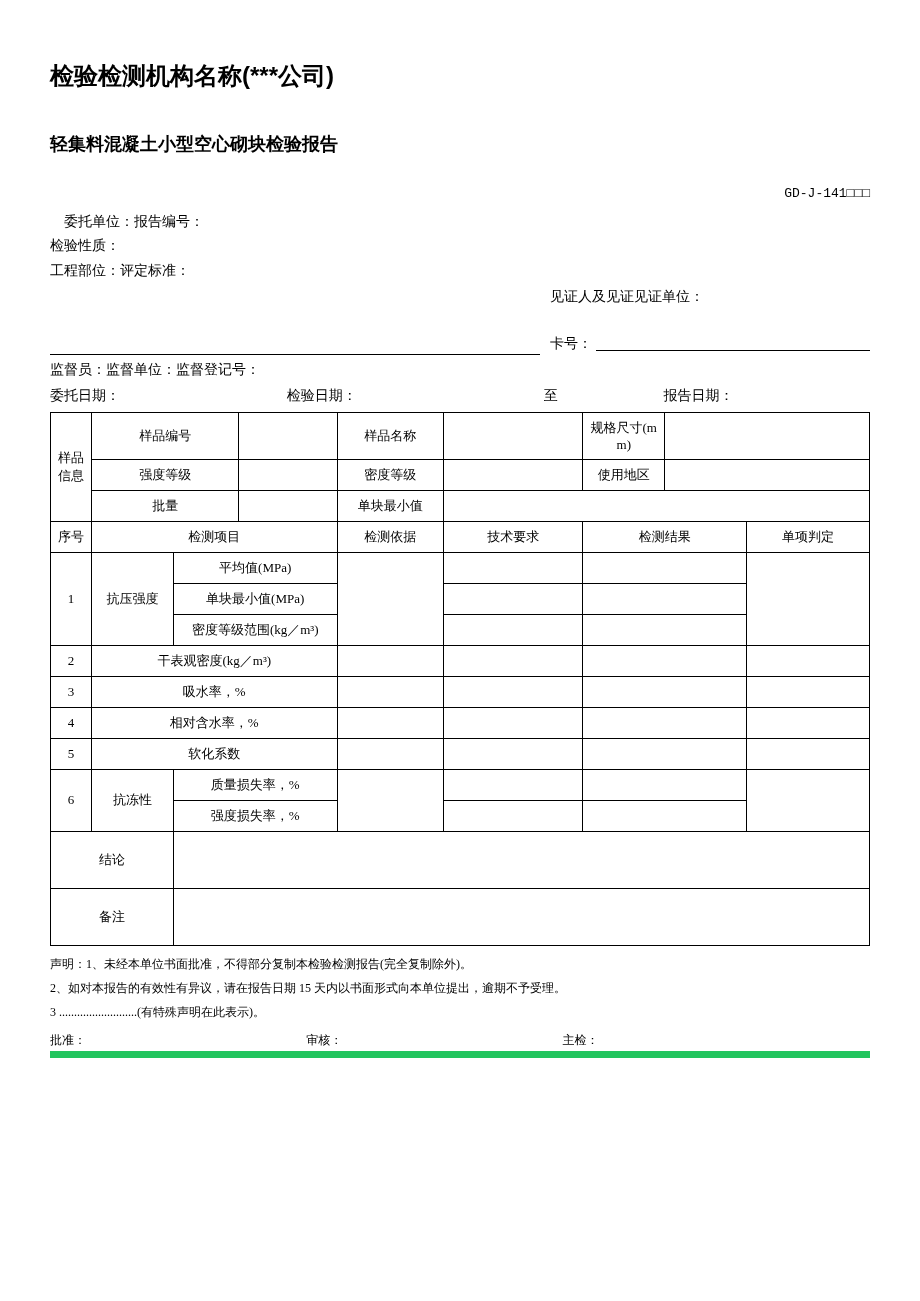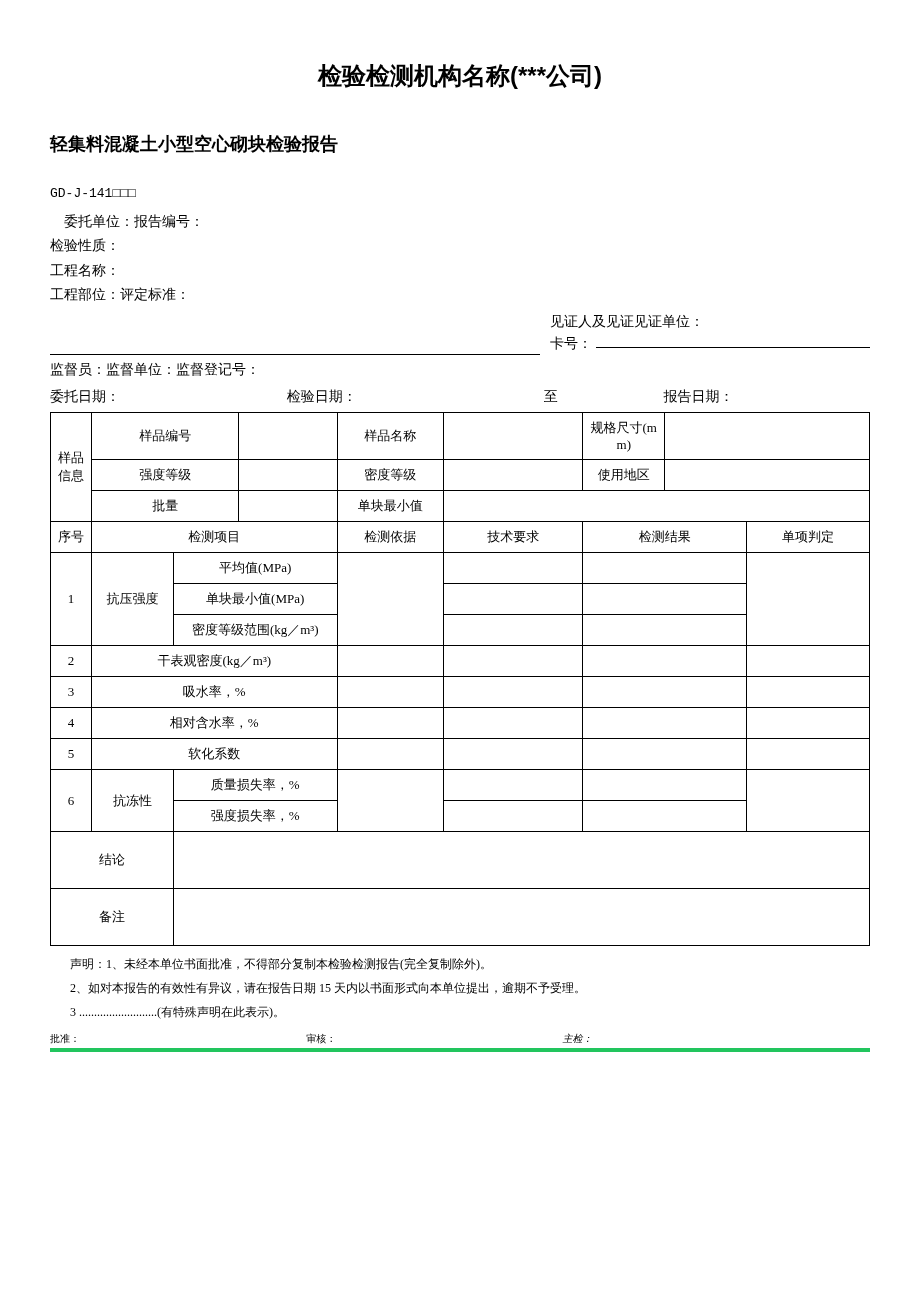--- a/index.html
+++ b/index.html
@@ -13,7 +13,7 @@
     box-sizing: border-box;
   }
   .title {
-    text-align: center;
+    text-align: left;
     font-size: 24px;
     font-weight: bold;
     font-family: "SimHei", "黑体", sans-serif;

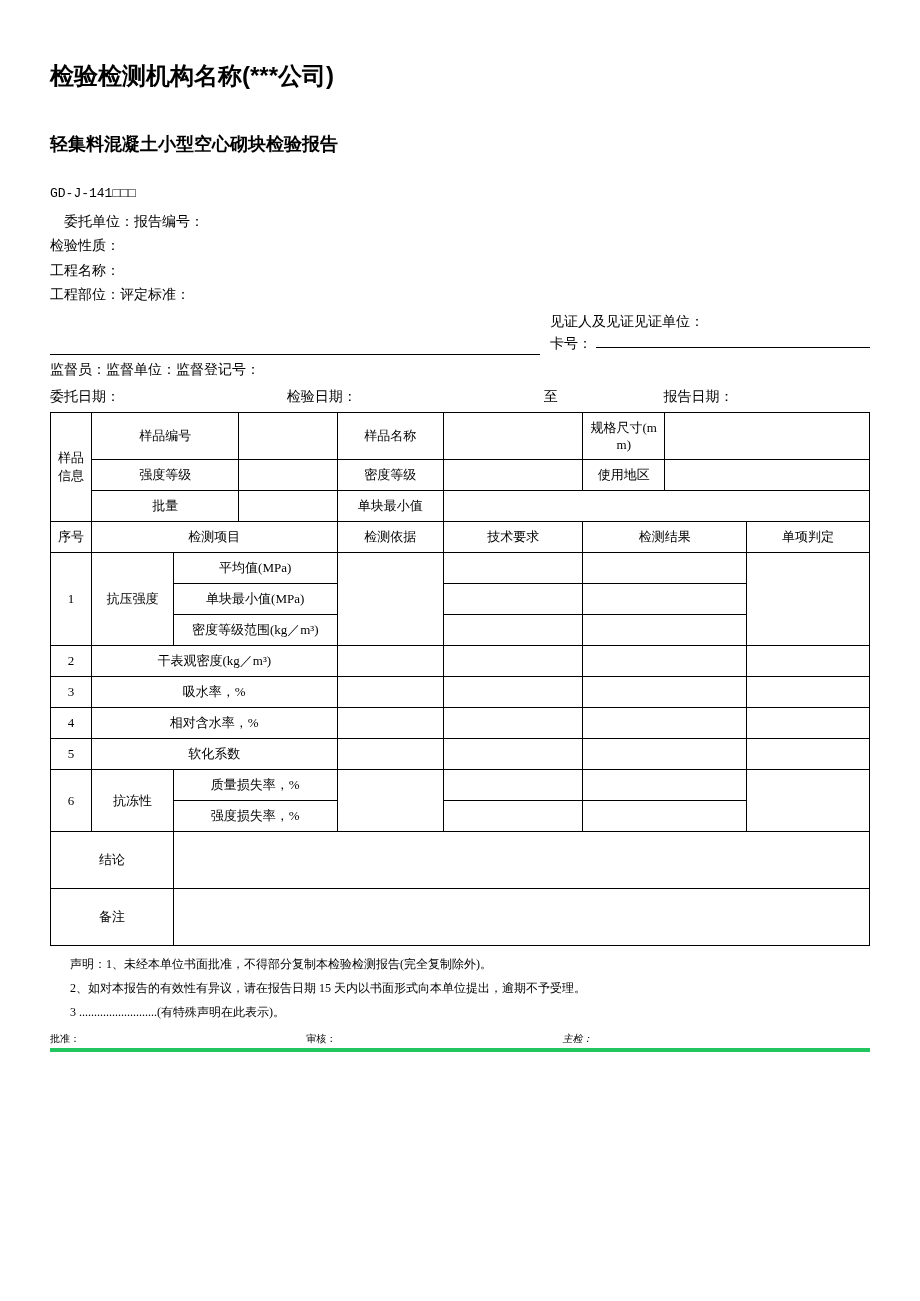--- a/index.html
+++ b/index.html
@@ -27,6 +27,7 @@
     margin-bottom: 30px;
   }
   .form-code {
+    text-align: right;
     font-family: "Courier New", monospace;
     font-size: 13px;
     margin-bottom: 10px;

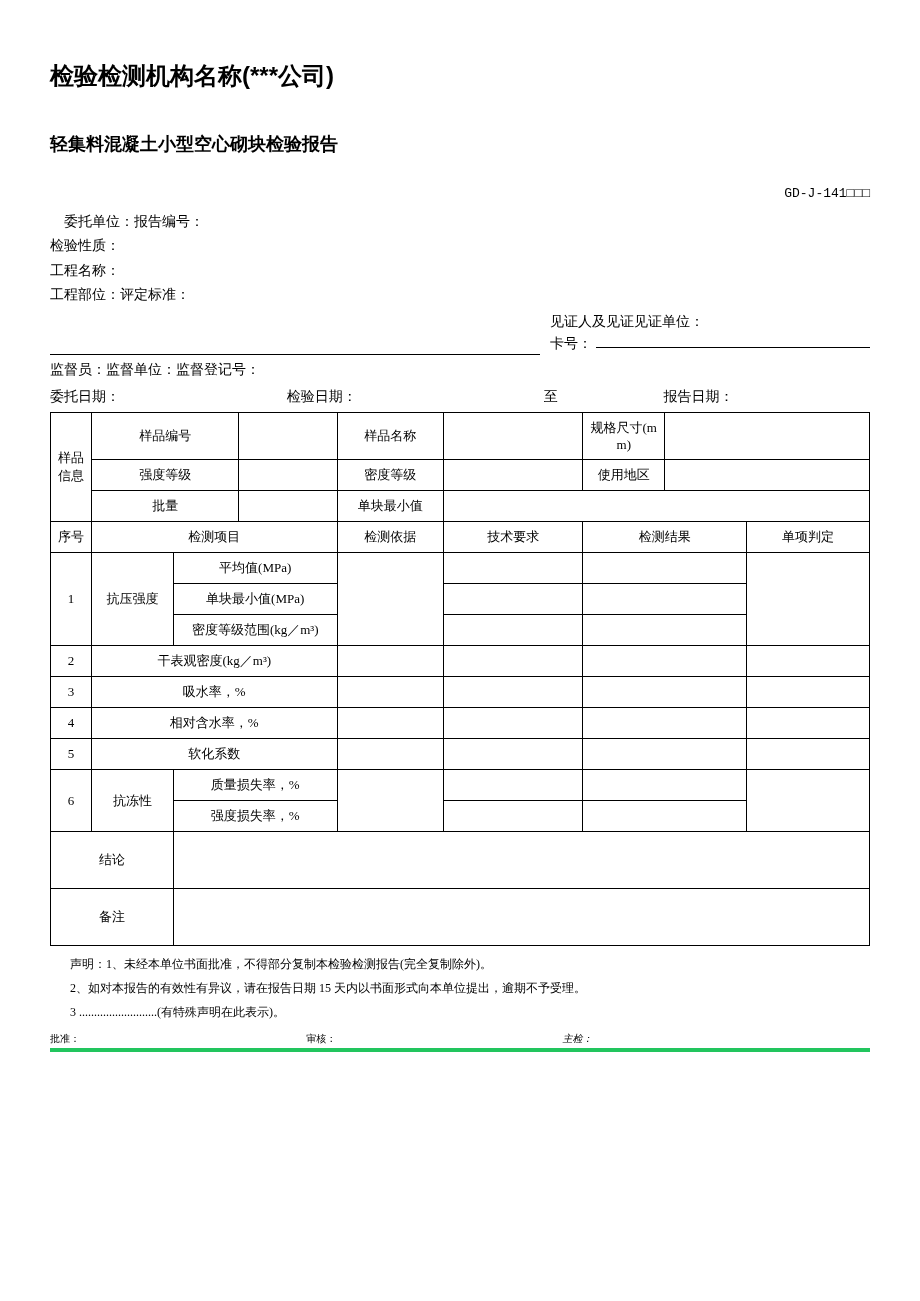--- a/index.html
+++ b/index.html
@@ -114,7 +114,6 @@
 <div class="meta-lines">
   <div class="meta-row" style="text-indent:1em;">委托单位：报告编号：</div>
   <div class="meta-row">检验性质：</div>
-  <div class="meta-row">工程名称：</div>
   <div class="meta-row">工程部位：评定标准：</div>
 
   <div class="witness-row">

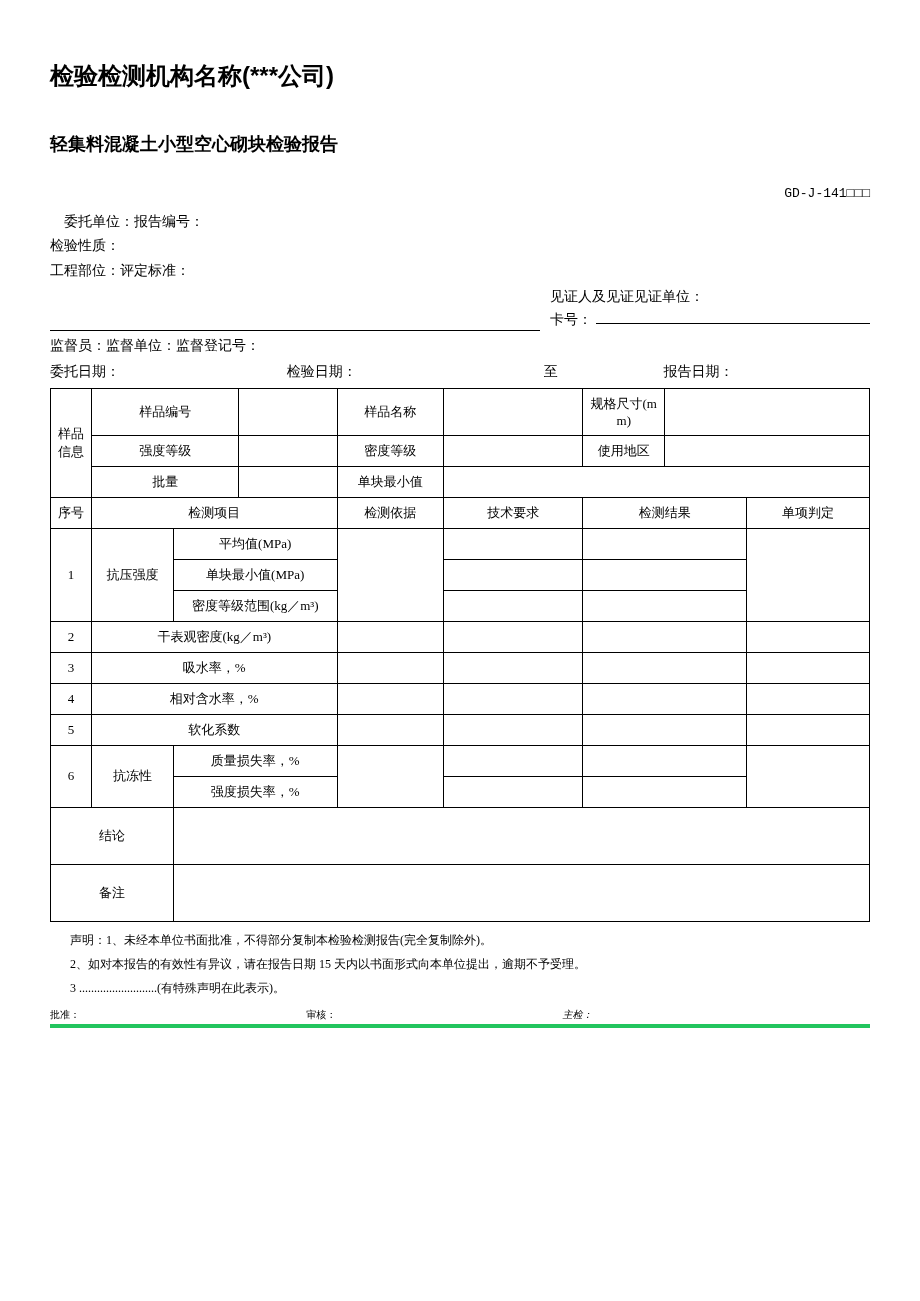--- a/index.html
+++ b/index.html
@@ -54,7 +54,8 @@
   }
   .witness-right .line2 {
     display: flex;
-    align-items: flex-start;
+    align-items: center;
+    margin-top: 24px;
   }
   .witness-right .line2 span.lbl { flex: 0 0 auto; }
   .witness-right .line2 span.uline {

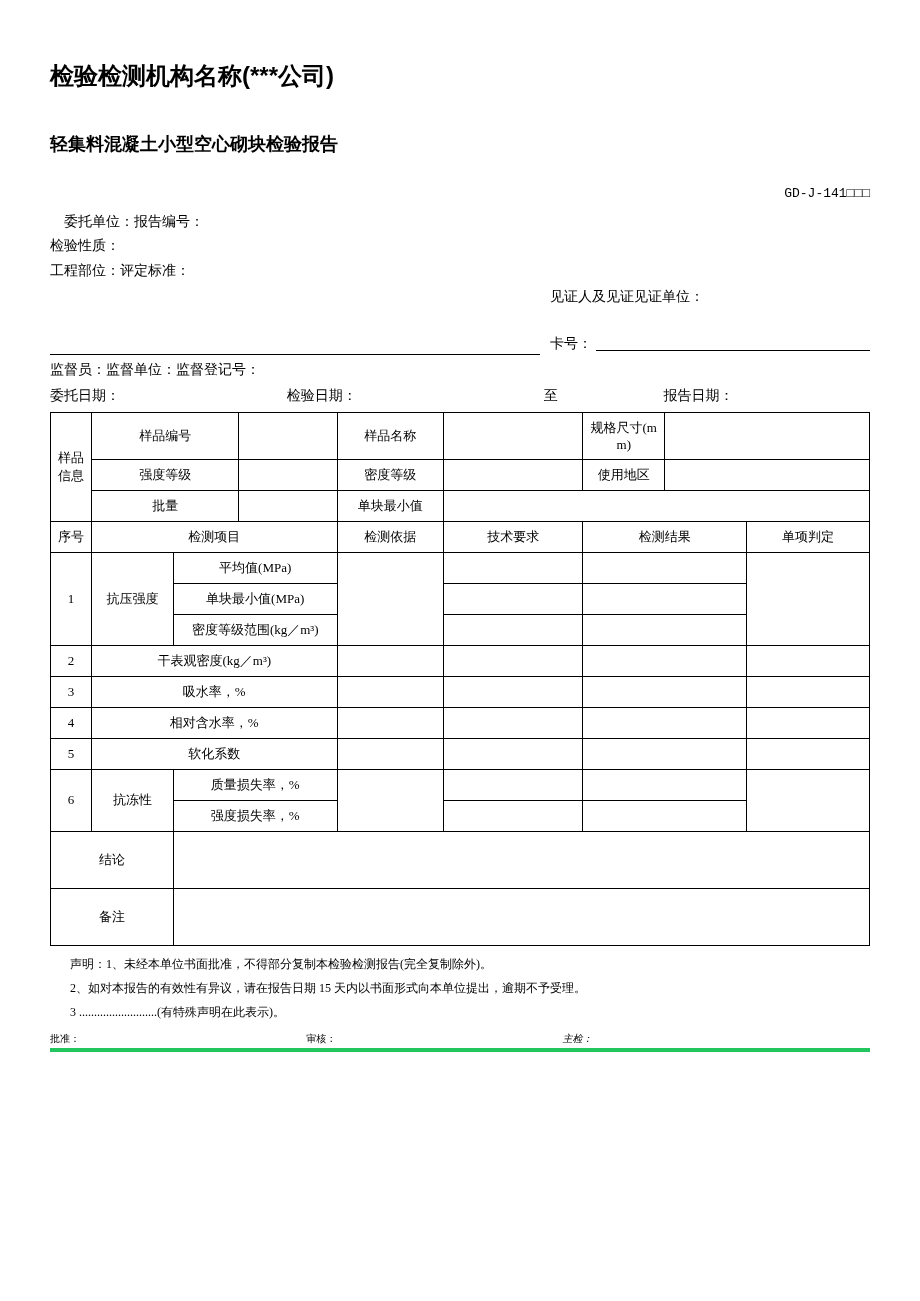--- a/index.html
+++ b/index.html
@@ -93,7 +93,6 @@
     margin-top: 6px;
     line-height: 2;
     font-family: "SimSun", serif;
-    margin-left: 20px;
   }
   .sign-row {
     display: flex;

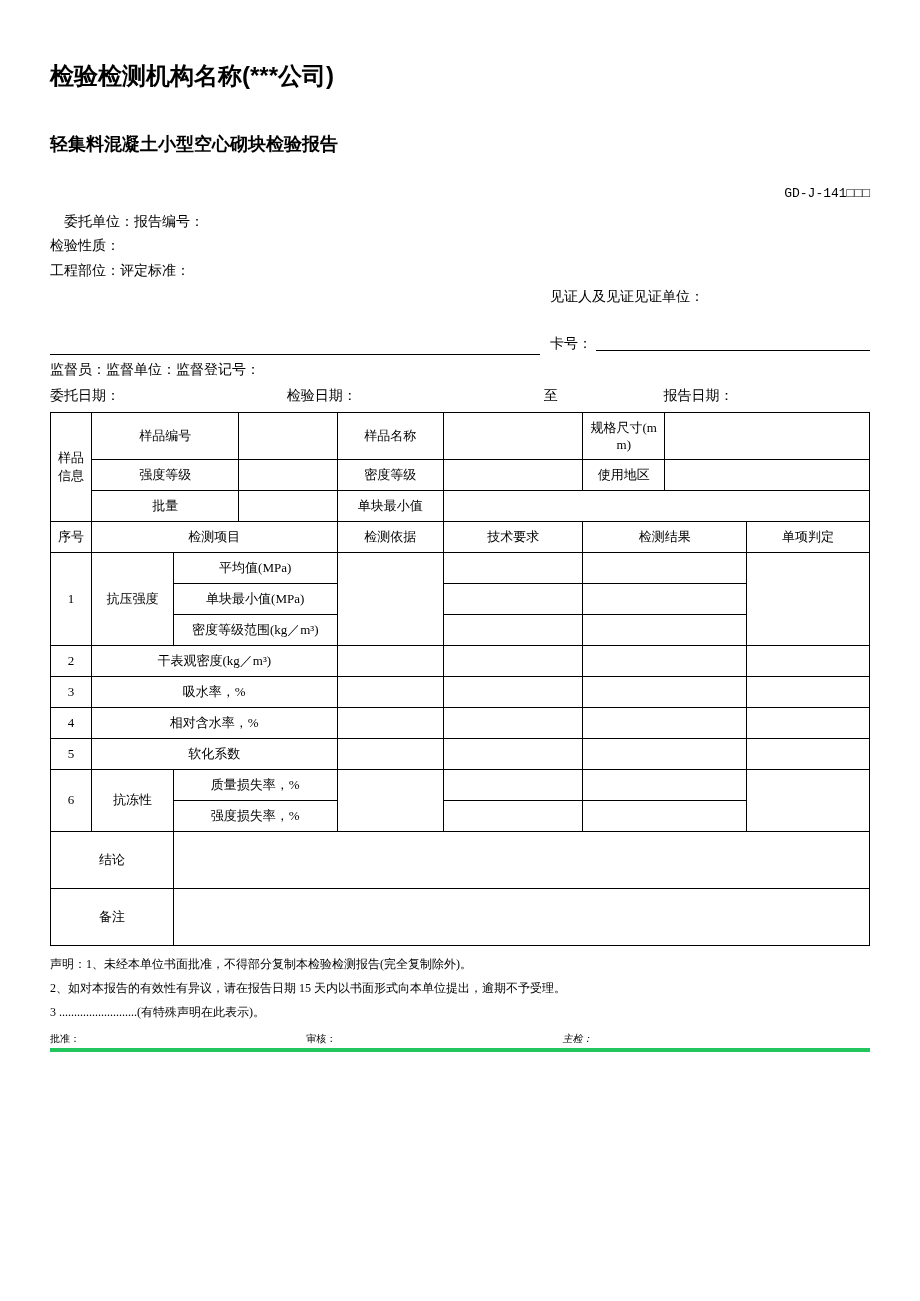--- a/index.html
+++ b/index.html
@@ -96,9 +96,9 @@
   }
   .sign-row {
     display: flex;
-    border-bottom: 4px solid #22c55e;
+    border-bottom: 7px solid #22c55e;
     margin-top: 8px;
-    font-size: 10px;
+    font-size: 12px;
     padding-bottom: 2px;
   }
   .sign-row > div { flex: 1; }

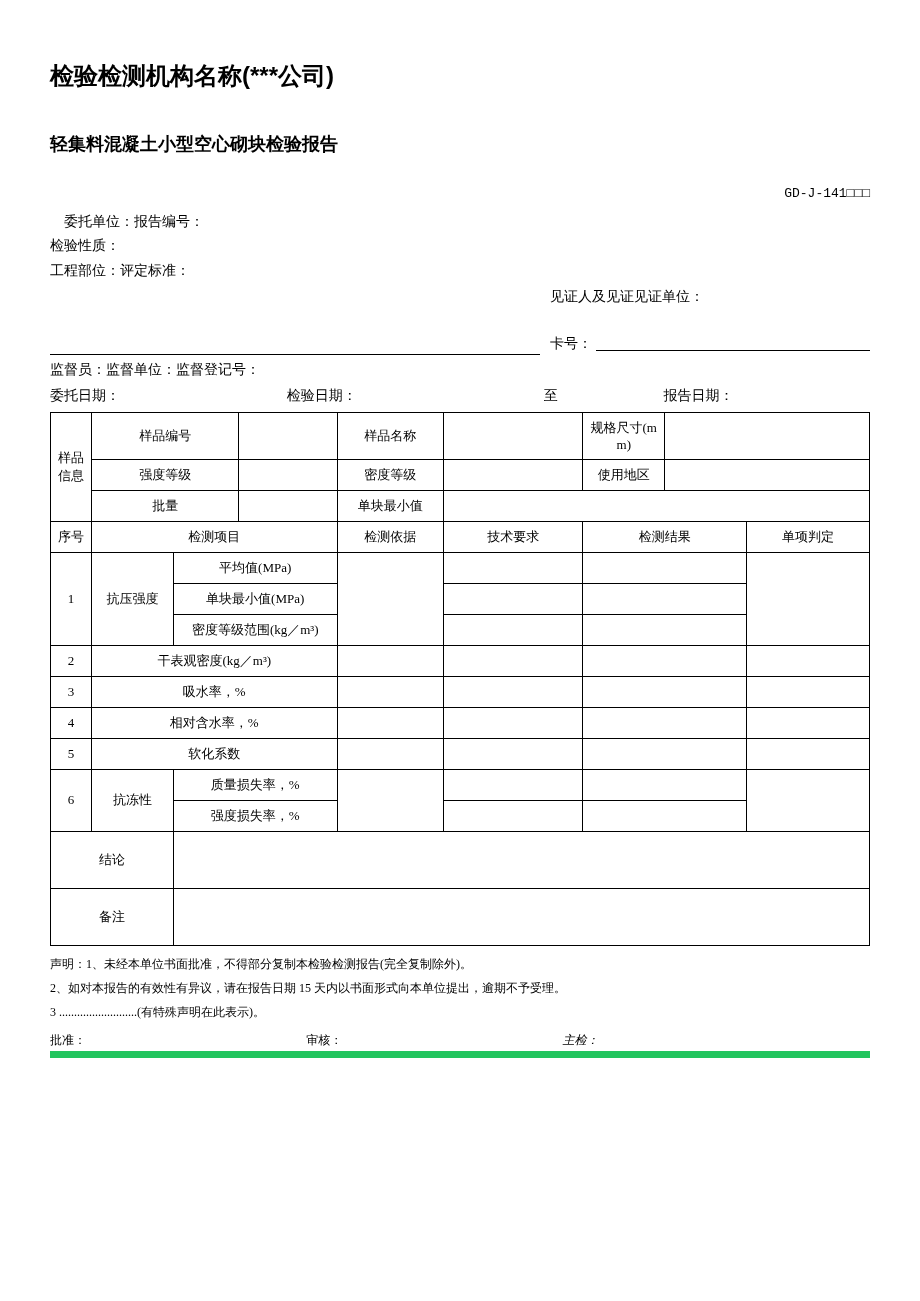--- a/index.html
+++ b/index.html
@@ -102,7 +102,7 @@
     padding-bottom: 2px;
   }
   .sign-row > div { flex: 1; }
-  .sign-row > div:nth-child(3) { flex: 1.2; font-style: italic; }
+  .sign-row > div:nth-child(3) { flex: 1.2; }
 </style>
 </head>
 <body>

